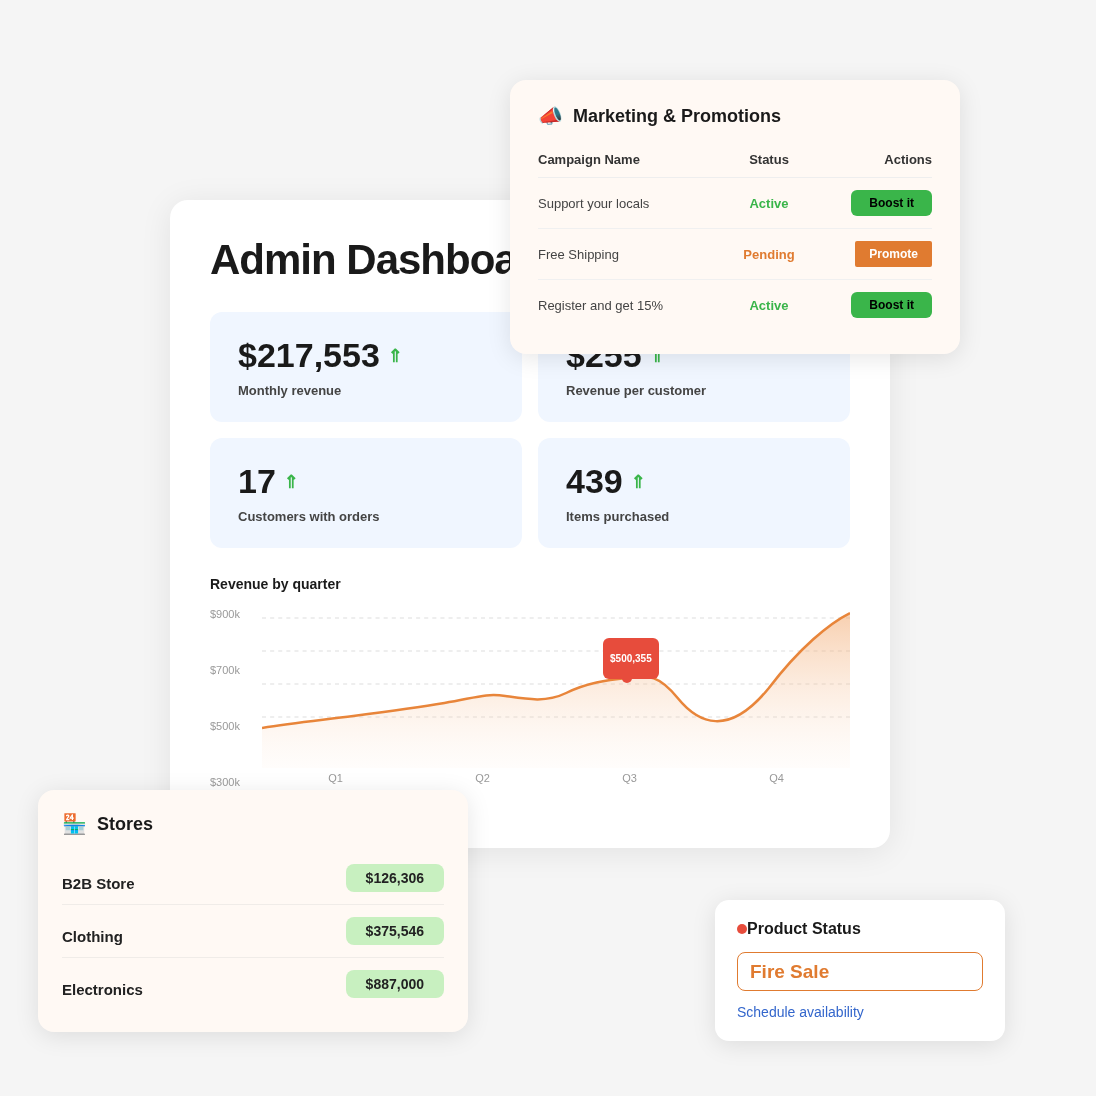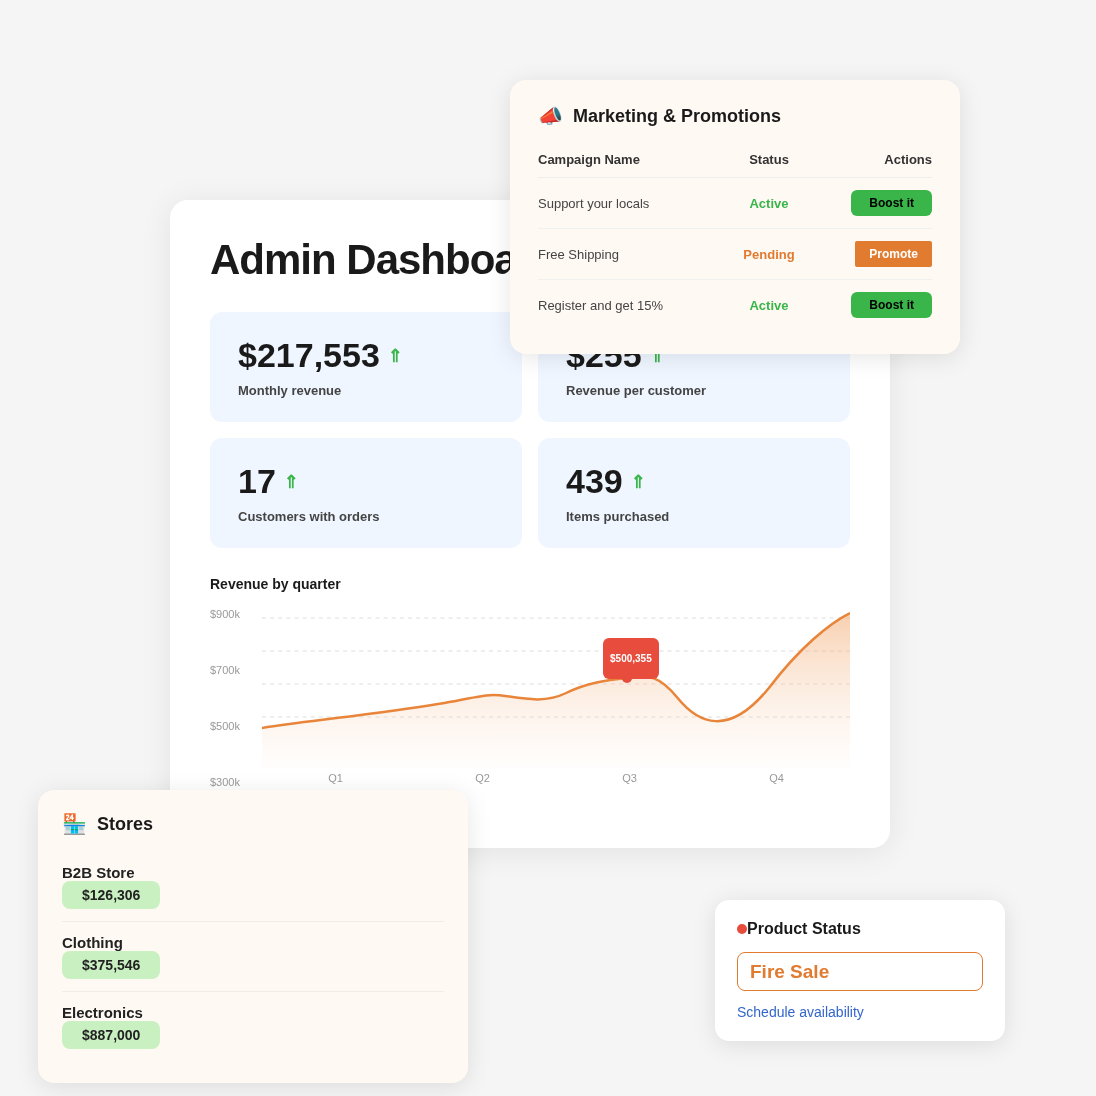--- a/index.html
+++ b/index.html
@@ -233,10 +233,9 @@
     .store-row {
       display: flex;
       justify-content: space-between;
-      align-items: flex-start;
+      align-items: flex-end;
       padding: 12px 0;
       border-bottom: 1px solid #f0ece8;
-      flex-direction: column;
     }
     .store-row:last-child { border-bottom: none; }
     .store-name {

